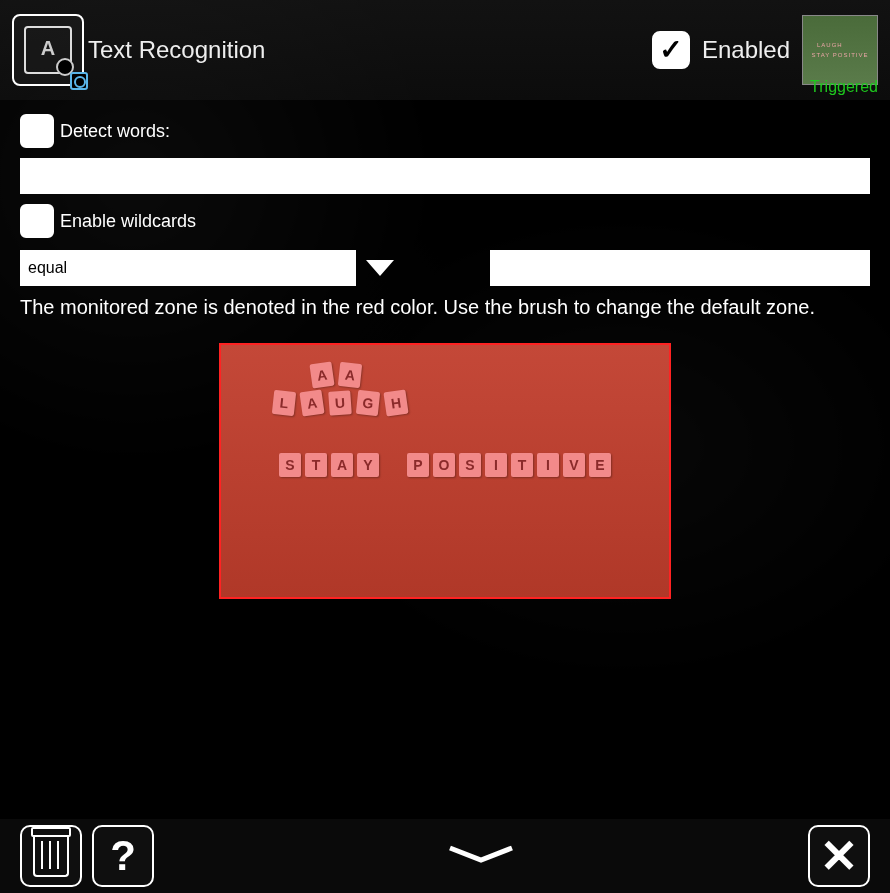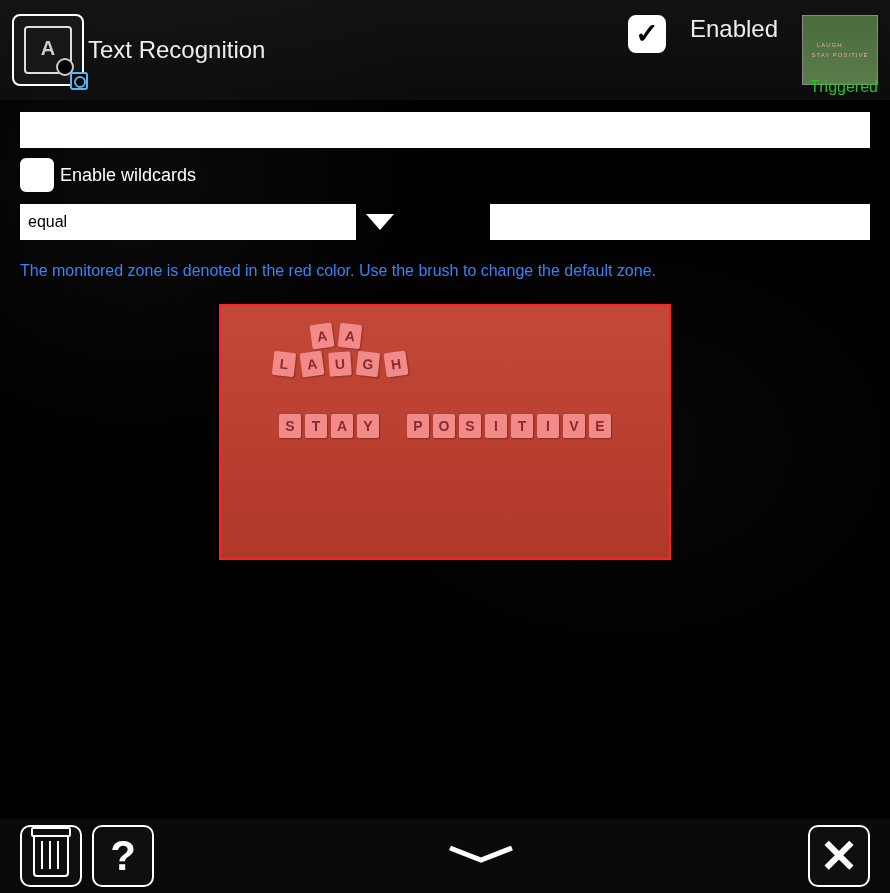--- a/index.html
+++ b/index.html
@@ -96,8 +96,8 @@
     }
     .header-right {
       display: flex;
-      align-items: flex-start;
-      gap: 24px;
+      align-items: center;
+      gap: 12px;
     }
     .checkbox {
       width: 38px;

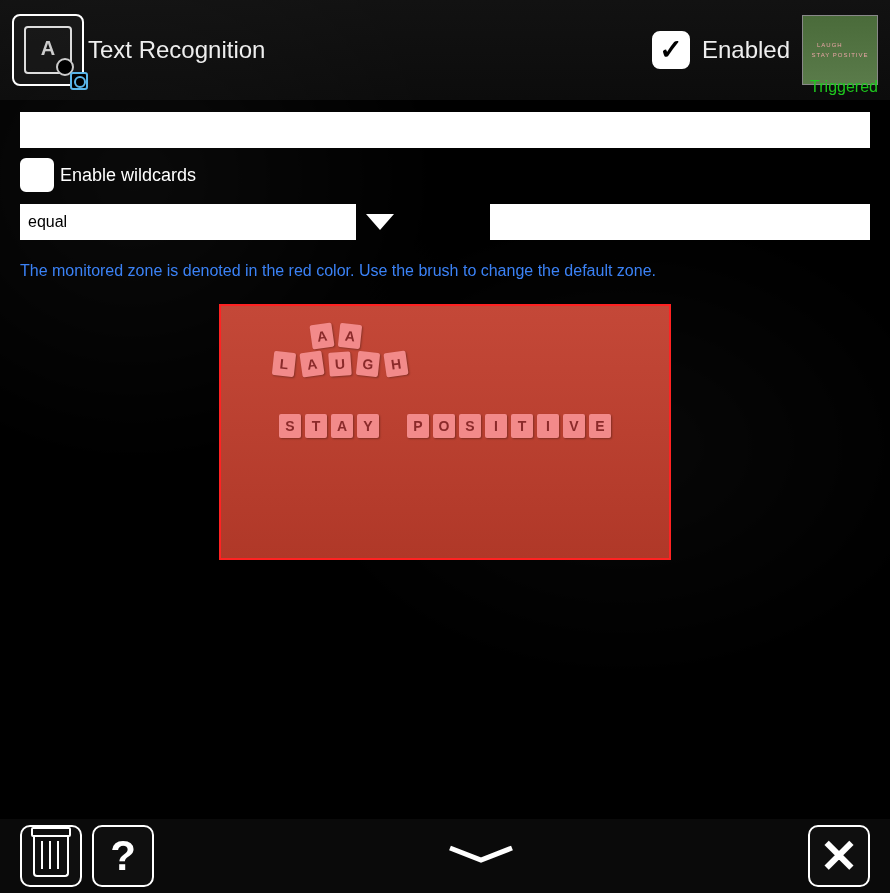--- a/index.html
+++ b/index.html
@@ -420,6 +420,10 @@
 
 
 
+  <div class="row mt8">
+    <div class="checkbox small"></div>
+    <div class="row-label">Detect words:</div>
+  </div>
   <input class="text-input" value="" style="">
 
   <div class="row mt8">

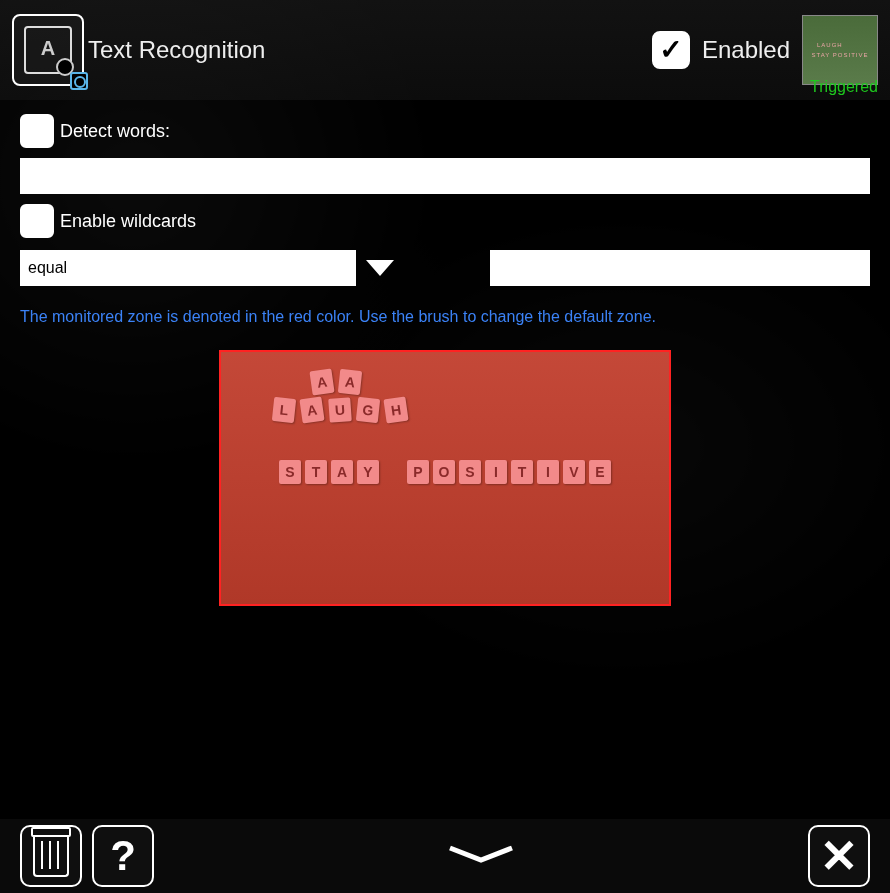--- a/index.html
+++ b/index.html
@@ -226,9 +226,9 @@
       color: #000;
     }
     .hint {
-      font-size: 16px;
-      color: #3b82f6;
-      margin-top: 16px;
+      font-size: 20px;
+      color: #ffffff;
+      margin-top: 4px;
     }
     .zone-preview {
       width: 452px;

